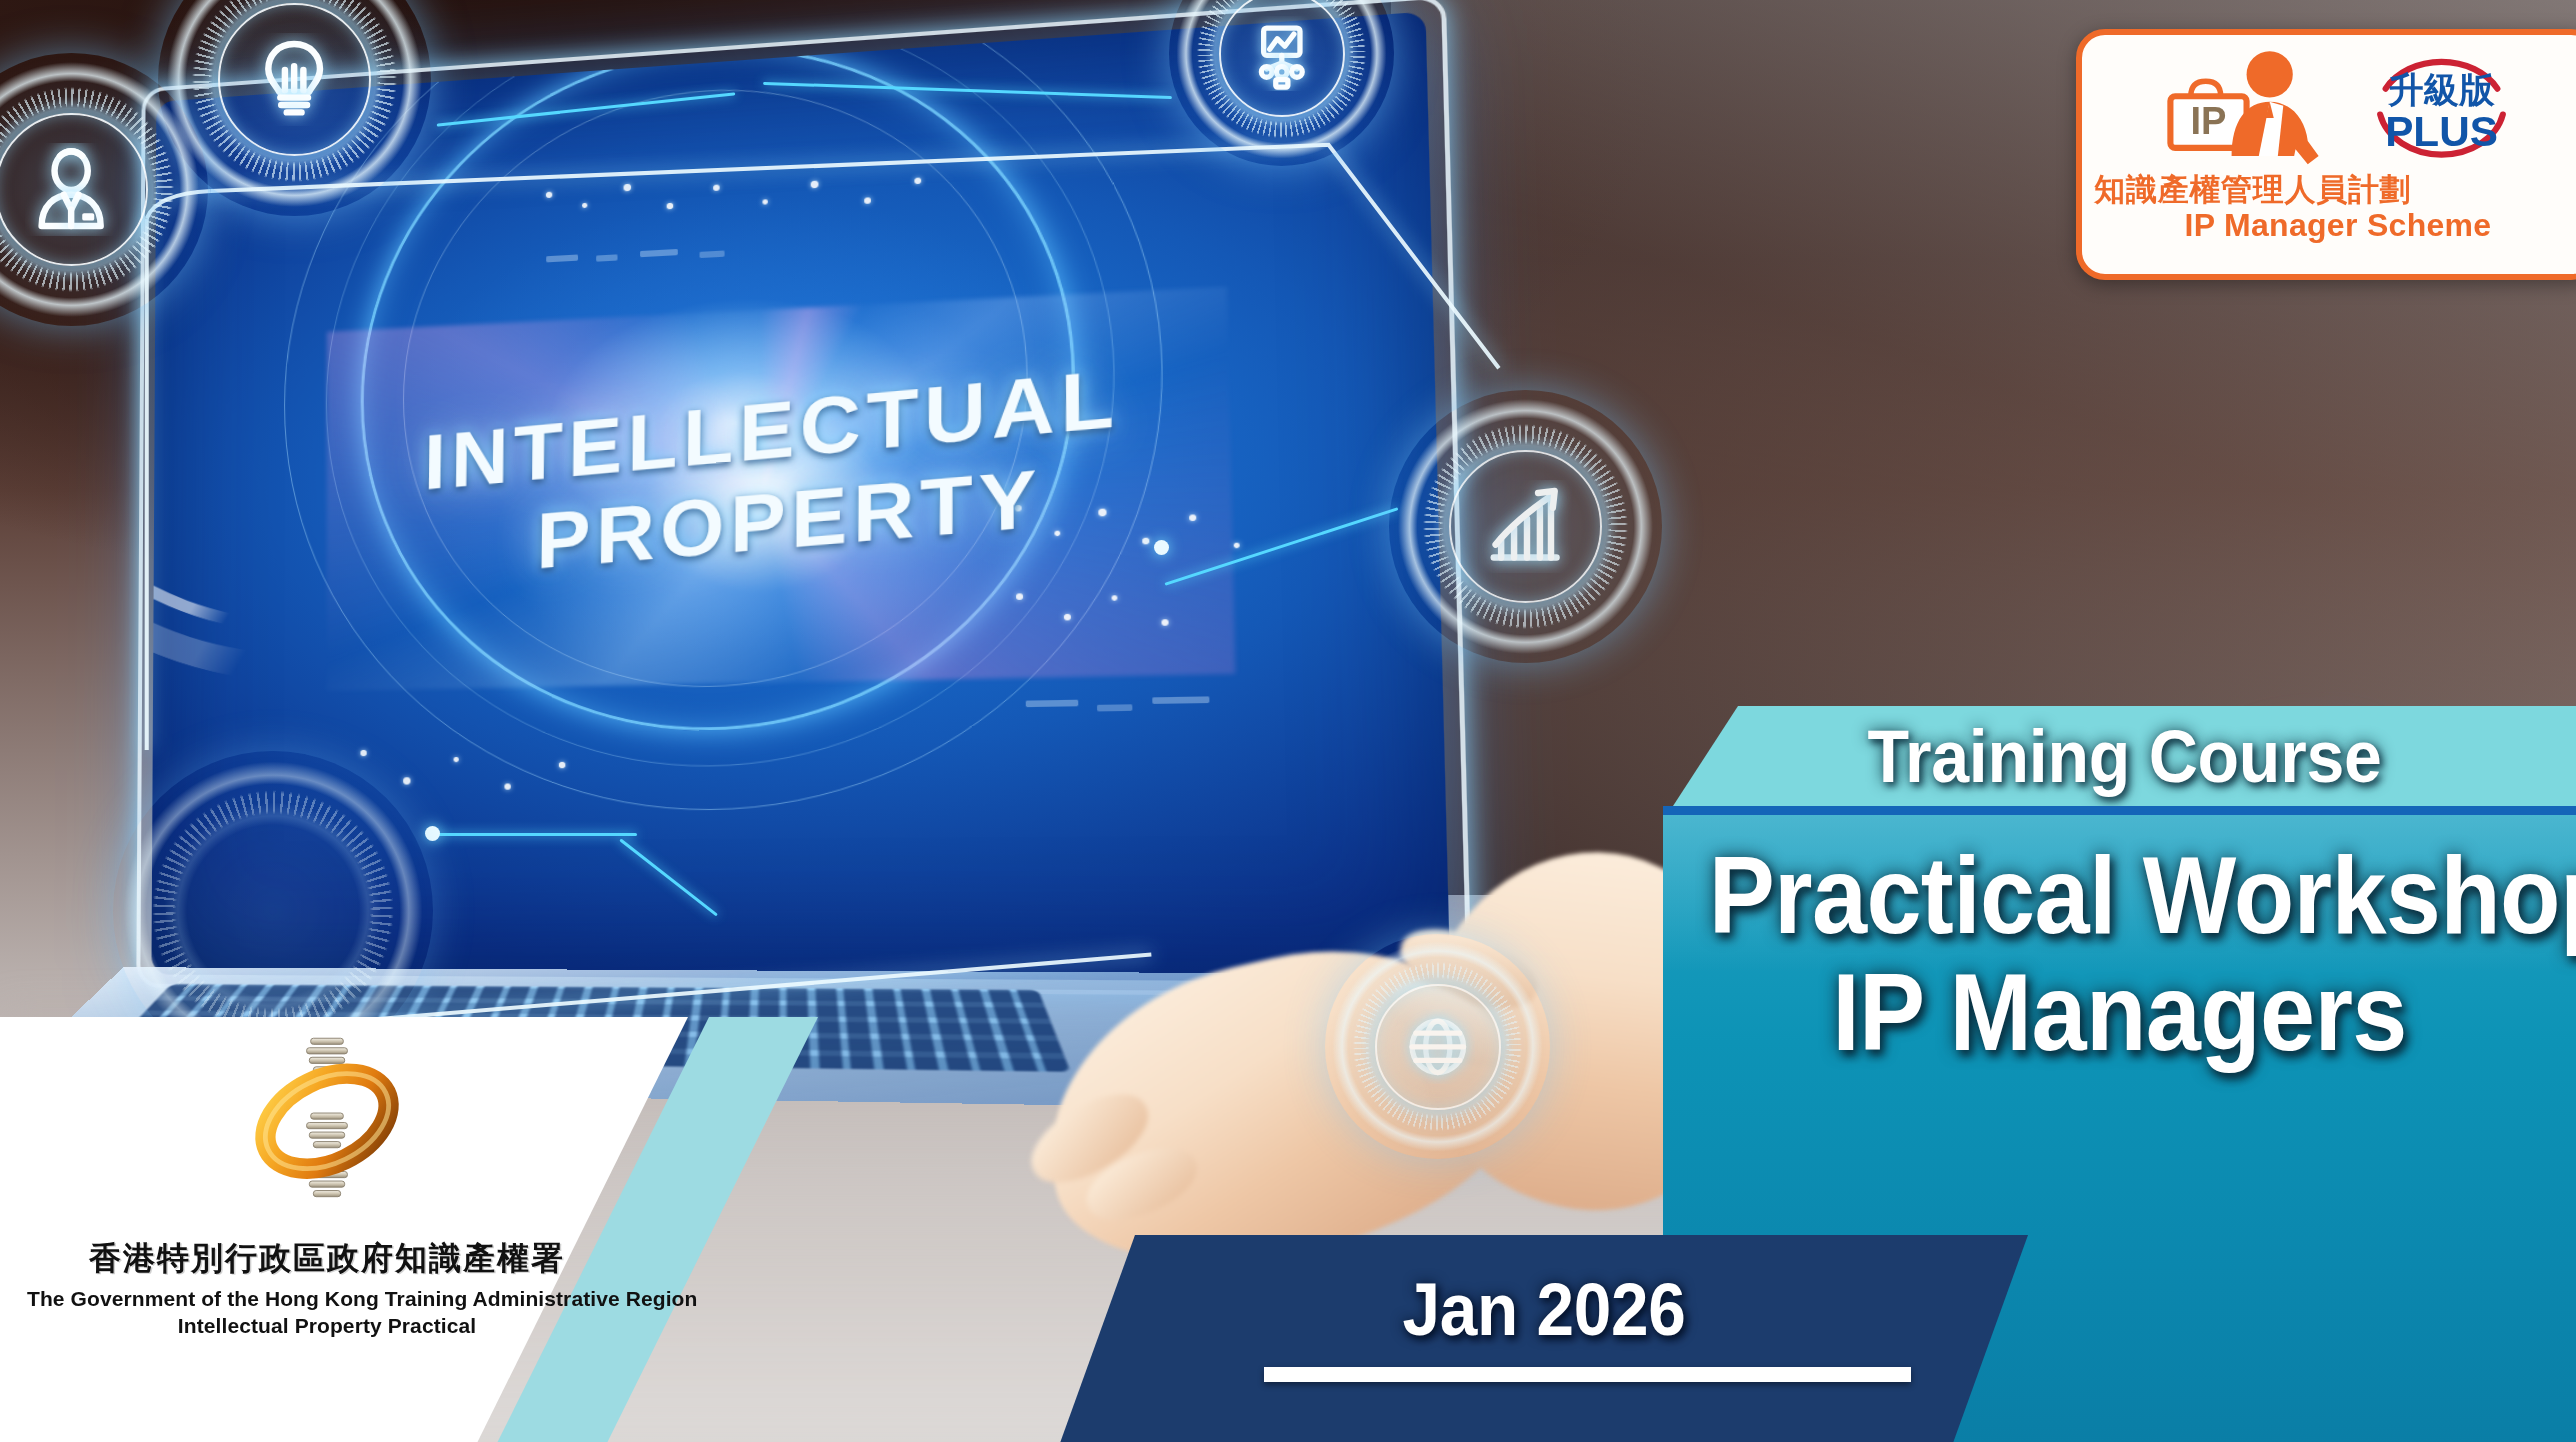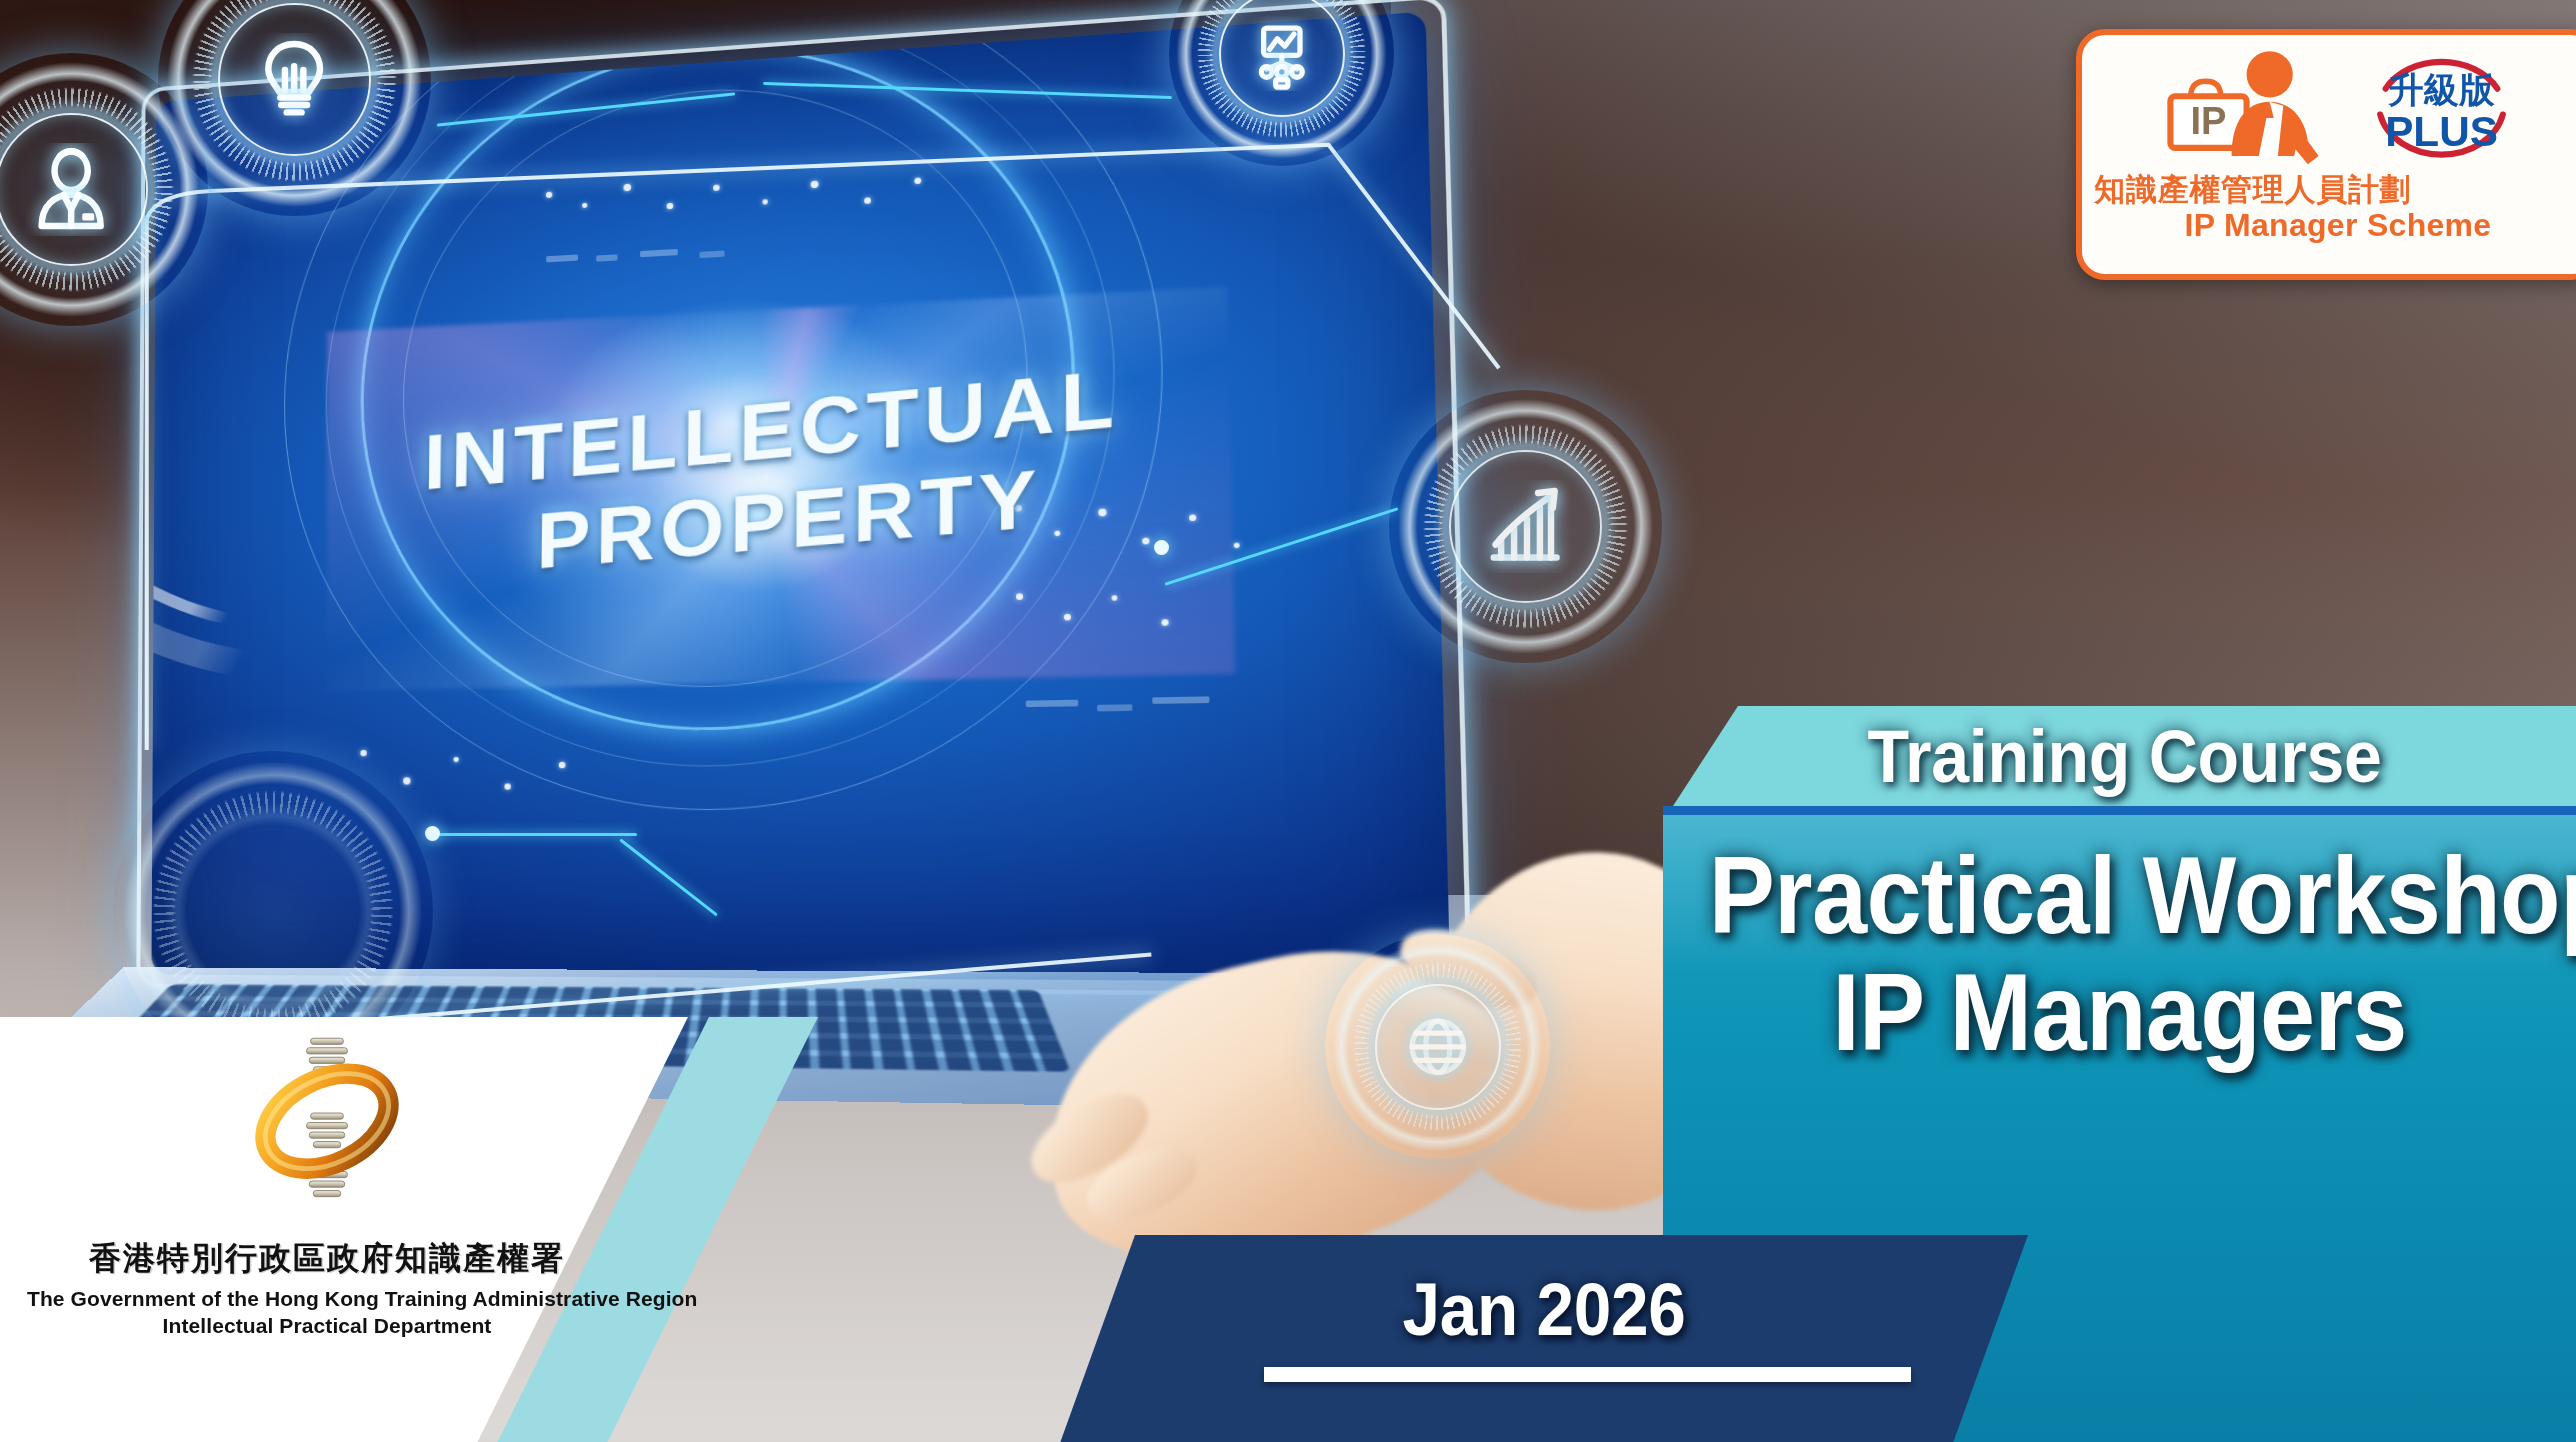--- a/index.html
+++ b/index.html
@@ -510,7 +510,7 @@
     </div>
     <div class="ipd-cn">香港特別行政區政府知識產權署</div>
     <div class="ipd-en1">The Government of the Hong Kong Training Administrative Region</div>
-    <div class="ipd-en2">Intellectual Practical Department</div>
+    <div class="ipd-en2">Intellectual Property Practical</div>
   </div>
 
 </div>

